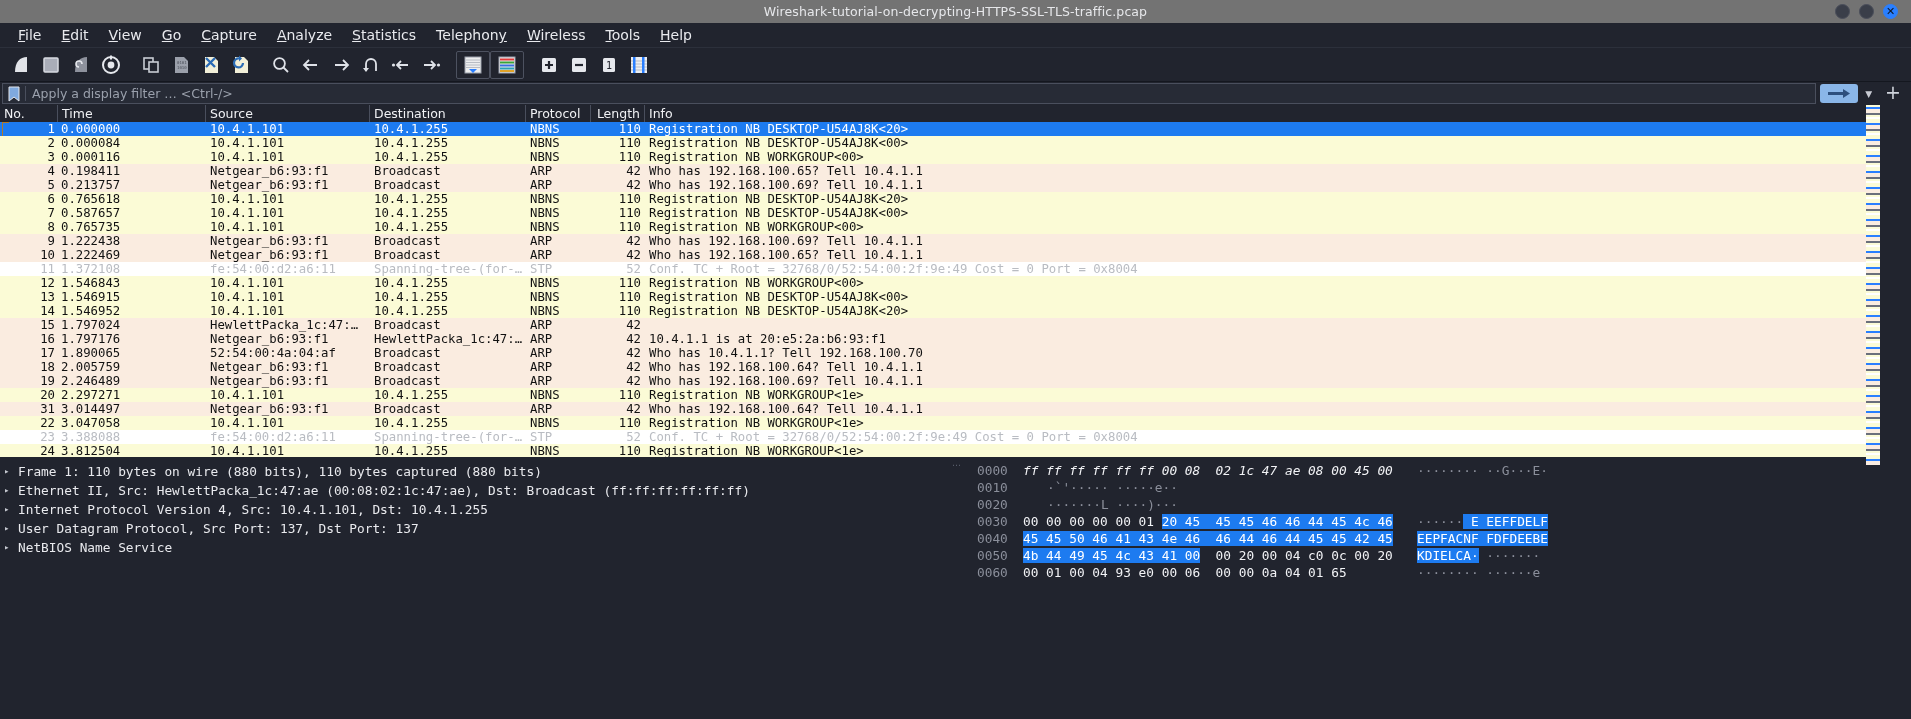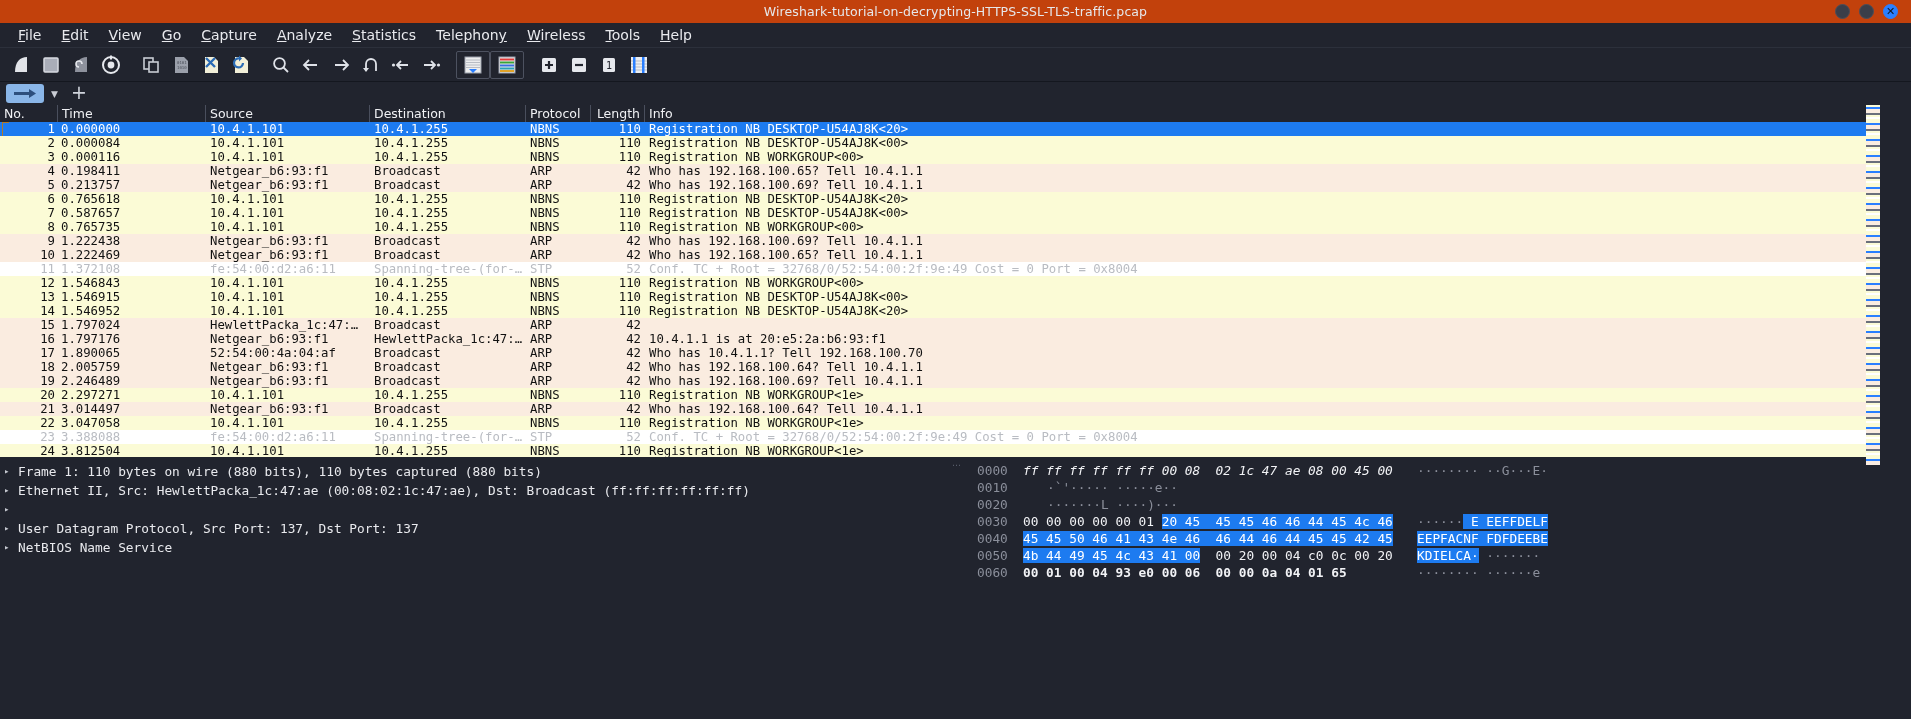--- a/index.html
+++ b/index.html
@@ -12,7 +12,7 @@
 
   
   .titlebar {
-    height: 23px; background: #c2410c;
+    height: 23px; background: #737373;
     display: flex; align-items: center; position: relative; justify-content: center;
   }
   .title-text {

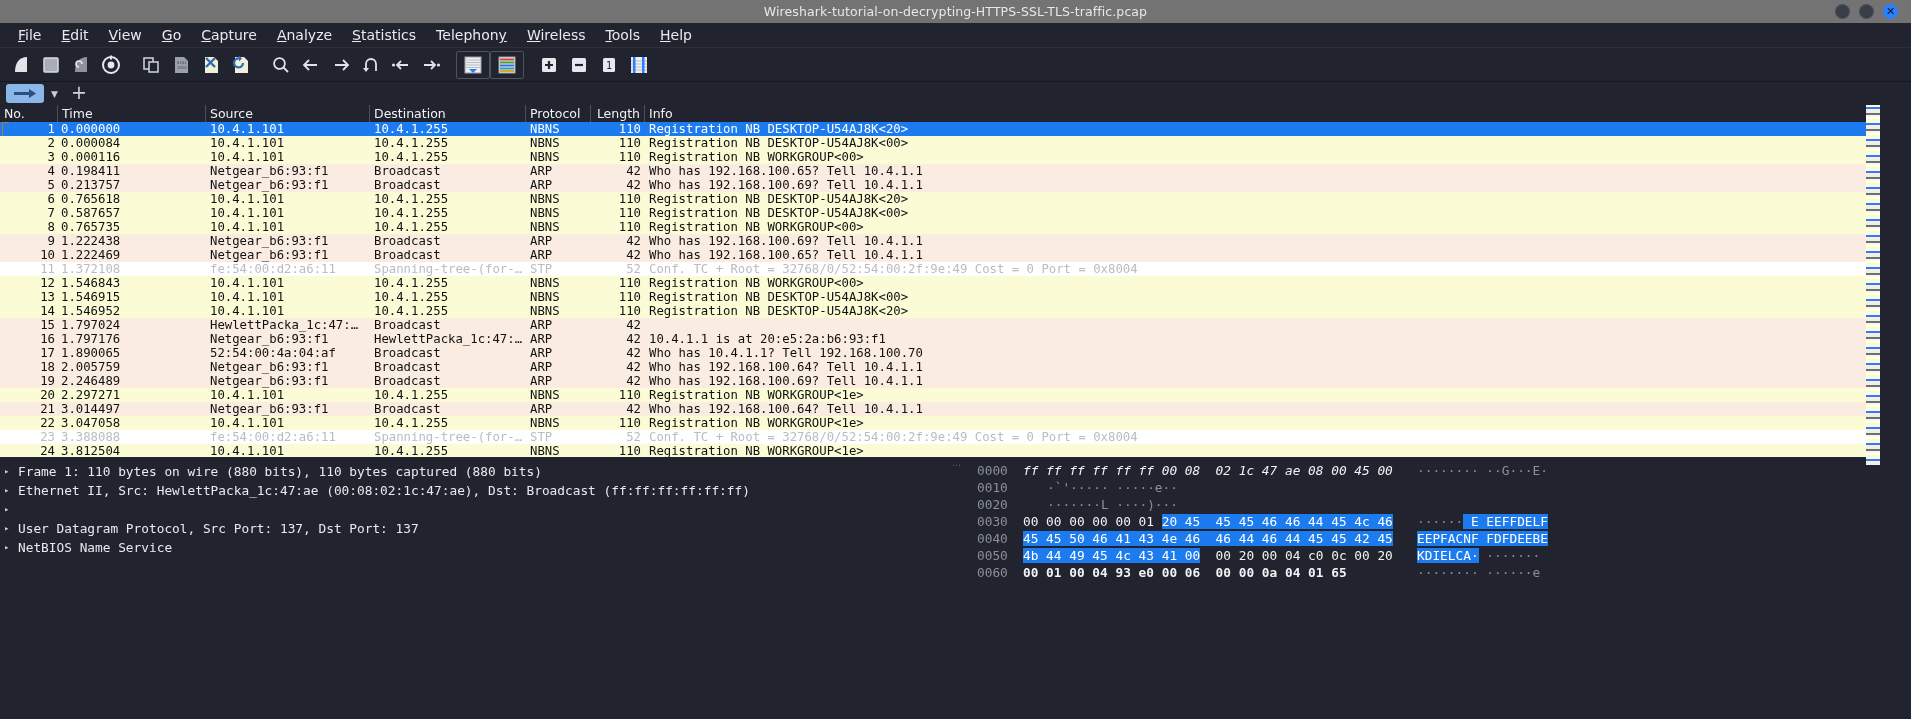--- a/index.html
+++ b/index.html
@@ -343,6 +343,14 @@
 </div>
 
 <div class="filterbar">
+  <div class="filter-input-wrap">
+    <span class="bookmark-ico">
+      <svg width="12" height="16" viewBox="0 0 12 16">
+          <path d="M1 1 h10 v14 l-5 -4 l-5 4 Z" fill="#7fa9de" stroke="#e4e7ec" stroke-width="1"></path>
+        </svg>
+    </span>
+    <span class="filter-placeholder">Apply a display filter … &lt;Ctrl-/&gt;</span>
+  </div>
   <div class="filter-right">
     <div class="arrow-btn">
       <svg width="26" height="13" viewBox="0 0 26 13">

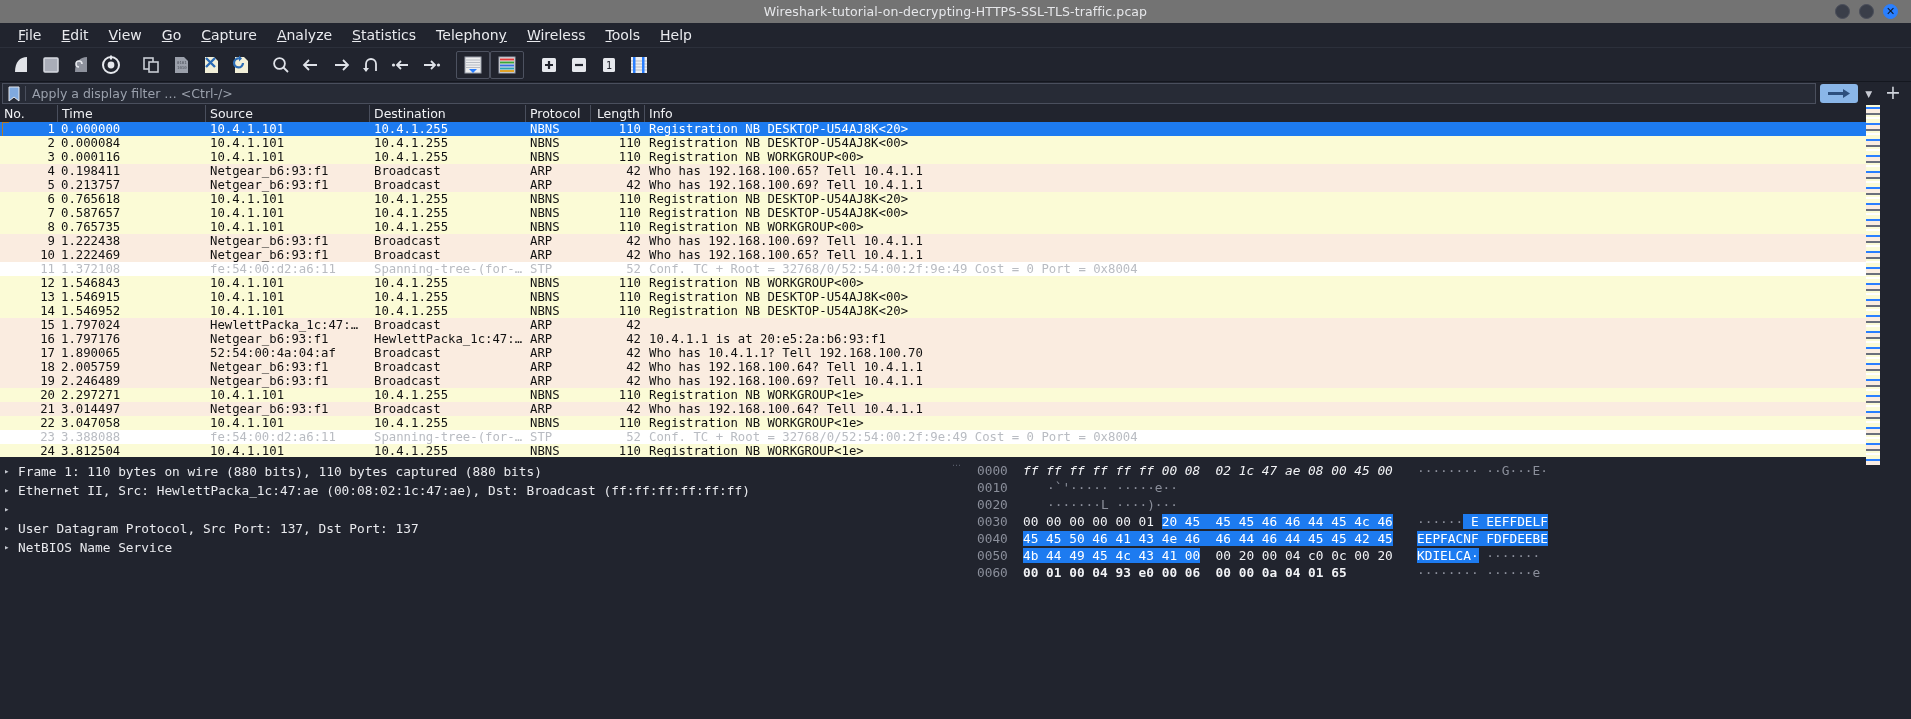--- a/index.html
+++ b/index.html
@@ -554,7 +554,7 @@
         <div class="f-info">Registration NB WORKGROUP&lt;1e&gt;</div>
       </div>
       <div class="prow bg-arp">
-        <div class="f-no">21</div>
+        <div class="f-no">31</div>
         <div class="f-time">3.014497</div>
         <div class="f-src">Netgear_b6:93:f1</div>
         <div class="f-dst">Broadcast</div>

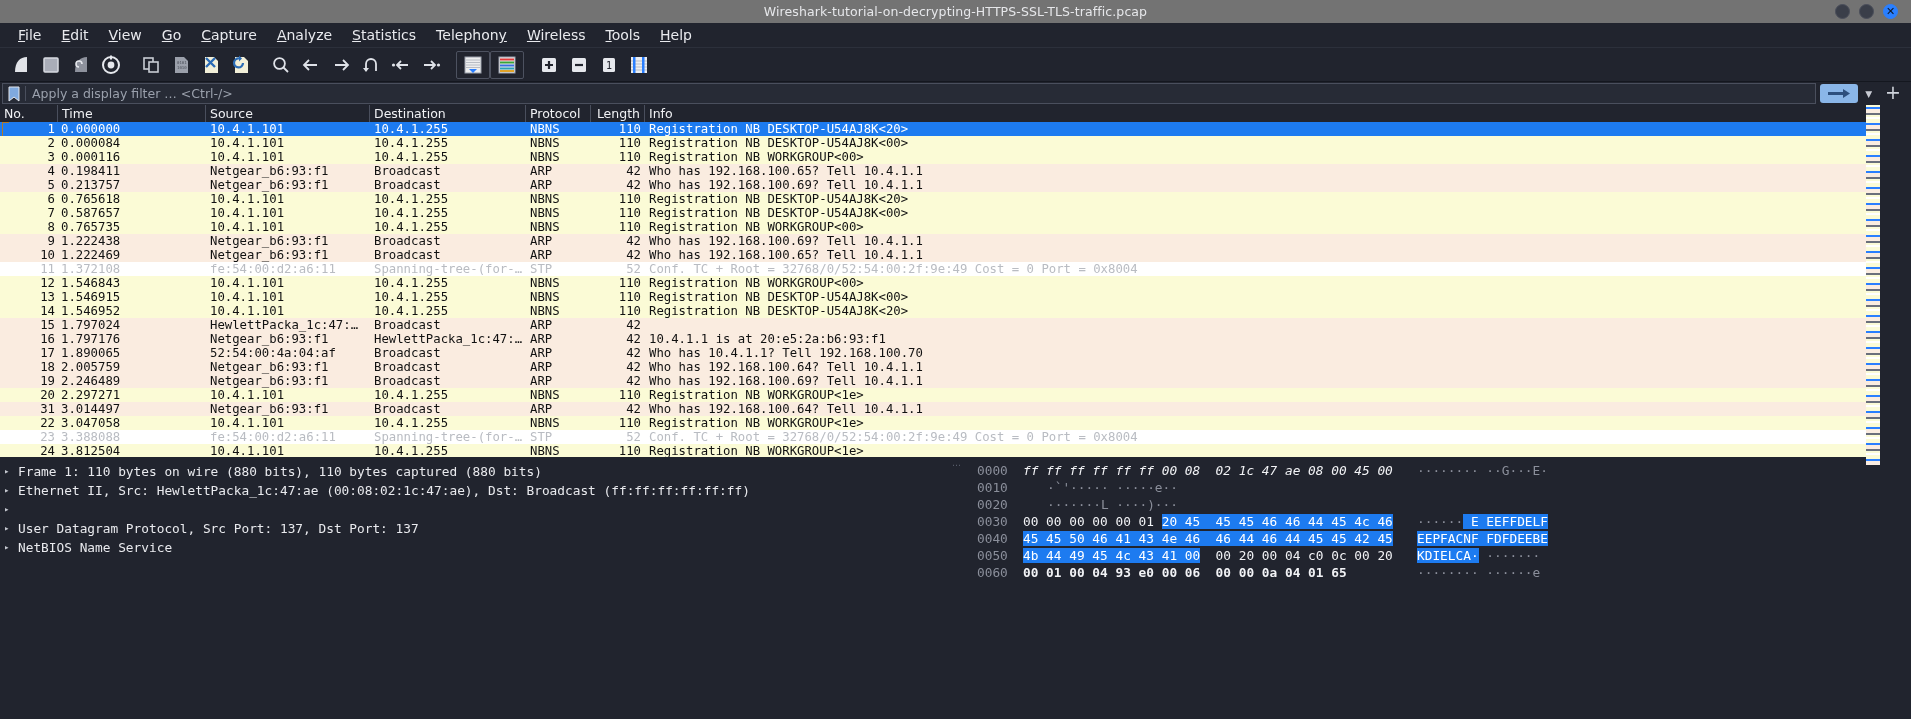--- a/index.html
+++ b/index.html
@@ -788,6 +788,7 @@
       </div>
       <div class="drow">
         <span class="tri">▸</span>
+        <span>Internet Protocol Version 4, Src: 10.4.1.101, Dst: 10.4.1.255</span>
       </div>
       <div class="drow">
         <span class="tri">▸</span>

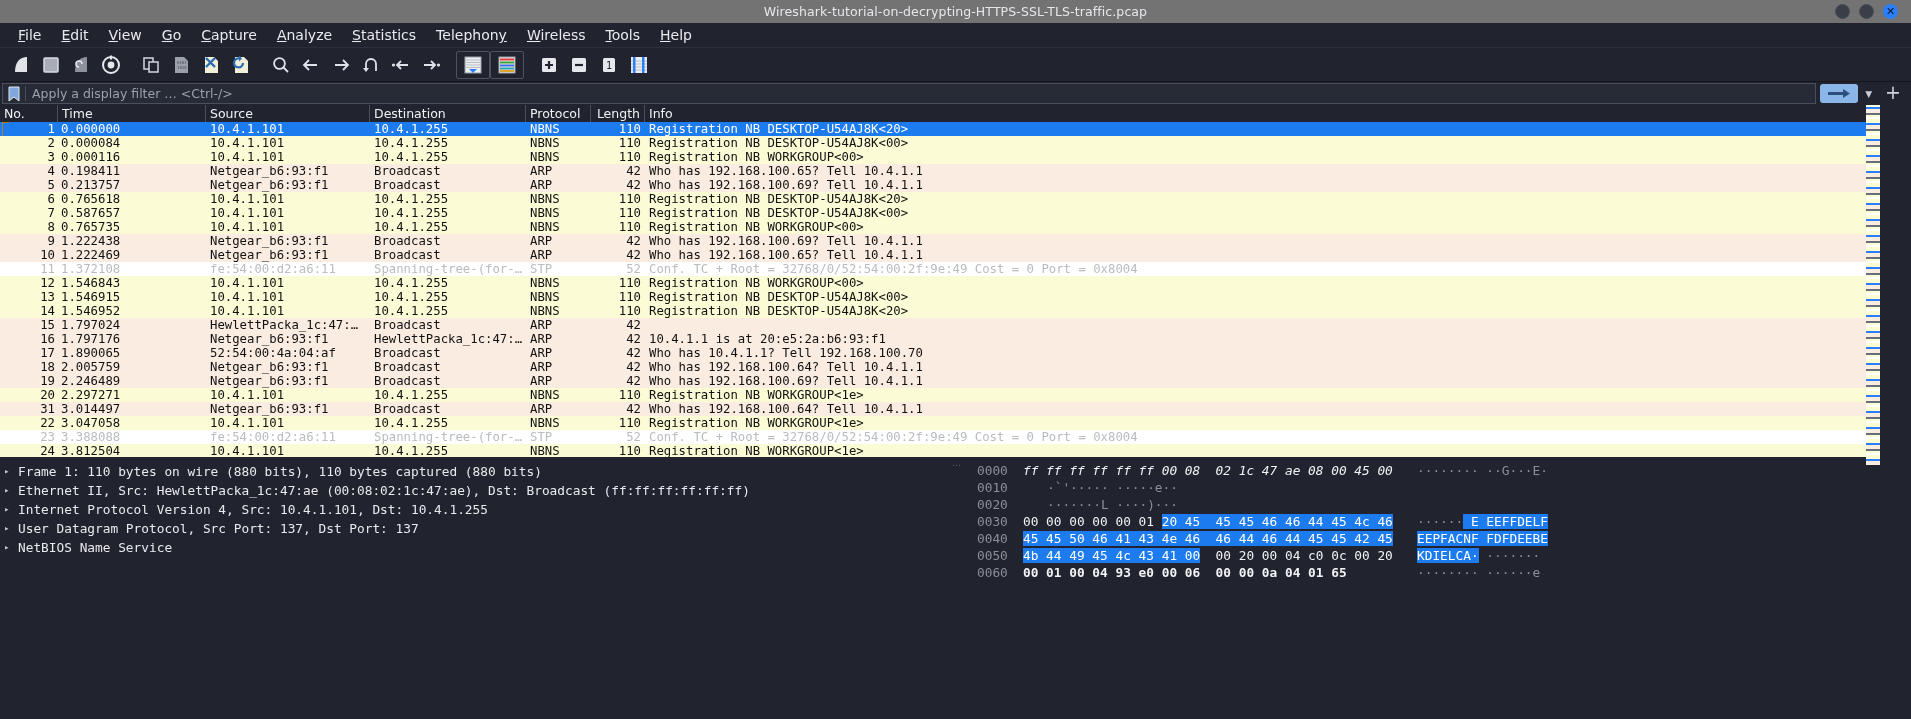--- a/index.html
+++ b/index.html
@@ -809,7 +809,7 @@
       <div class="hrow"><span class="hoff">0030</span><span class="hbytes" style="width: 370px;"><span>00 00 00 00 00 01 </span><span class="hl">20 45  45 45 46 46 44 45 4c 46</span></span><span class="hascii"><span class="dim">······</span><span class="hl"> E EEFFDELF</span></span></div>
       <div class="hrow"><span class="hoff">0040</span><span class="hbytes" style="width: 370px;"><span class="hl">45 45 50 46 41 43 4e 46  46 44 46 44 45 45 42 45</span></span><span class="hascii"><span class="hl">EEPFACNF FDFDEEBE</span></span></div>
       <div class="hrow"><span class="hoff">0050</span><span class="hbytes" style="width: 370px;"><span class="hl">4b 44 49 45 4c 43 41 00</span><span>  00 20 00 04 c0 0c 00 20</span></span><span class="hascii"><span class="hl">KDIELCA·</span><span class="dim"> ·······</span></span></div>
-      <div class="hrow"><span class="hoff">0060</span><span class="hbytes" style="width: 370px; font-weight: bold;"><span>00 01 00 04 93 e0 00 06  00 00 0a 04 01 65</span></span><span class="hascii"><span class="dim">········ ······e</span></span></div>
+      <div class="hrow"><span class="hoff">0060</span><span class="hbytes" style="width: 370px;"><span>00 01 00 04 93 e0 00 06  00 00 0a 04 01 65</span></span><span class="hascii"><span class="dim">········ ······e</span></span></div>
     </div>
 </div>
 

